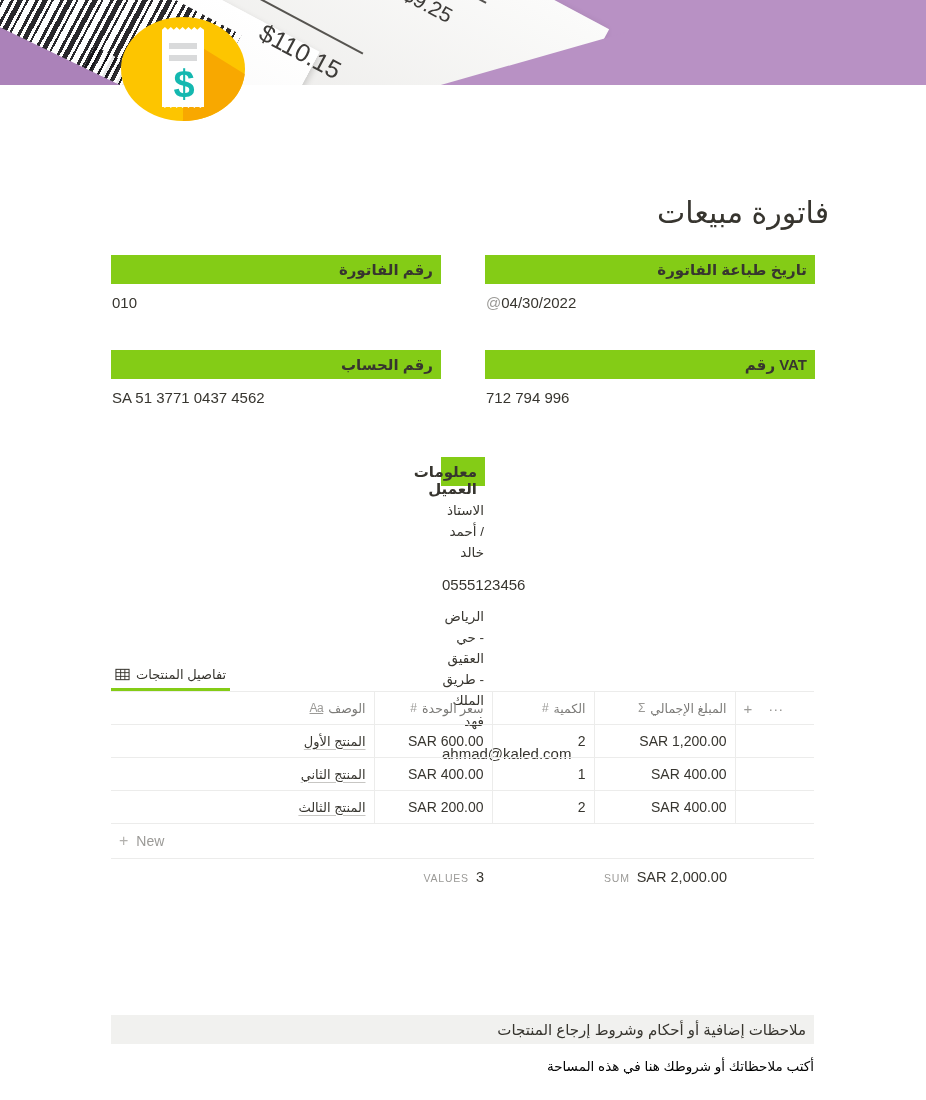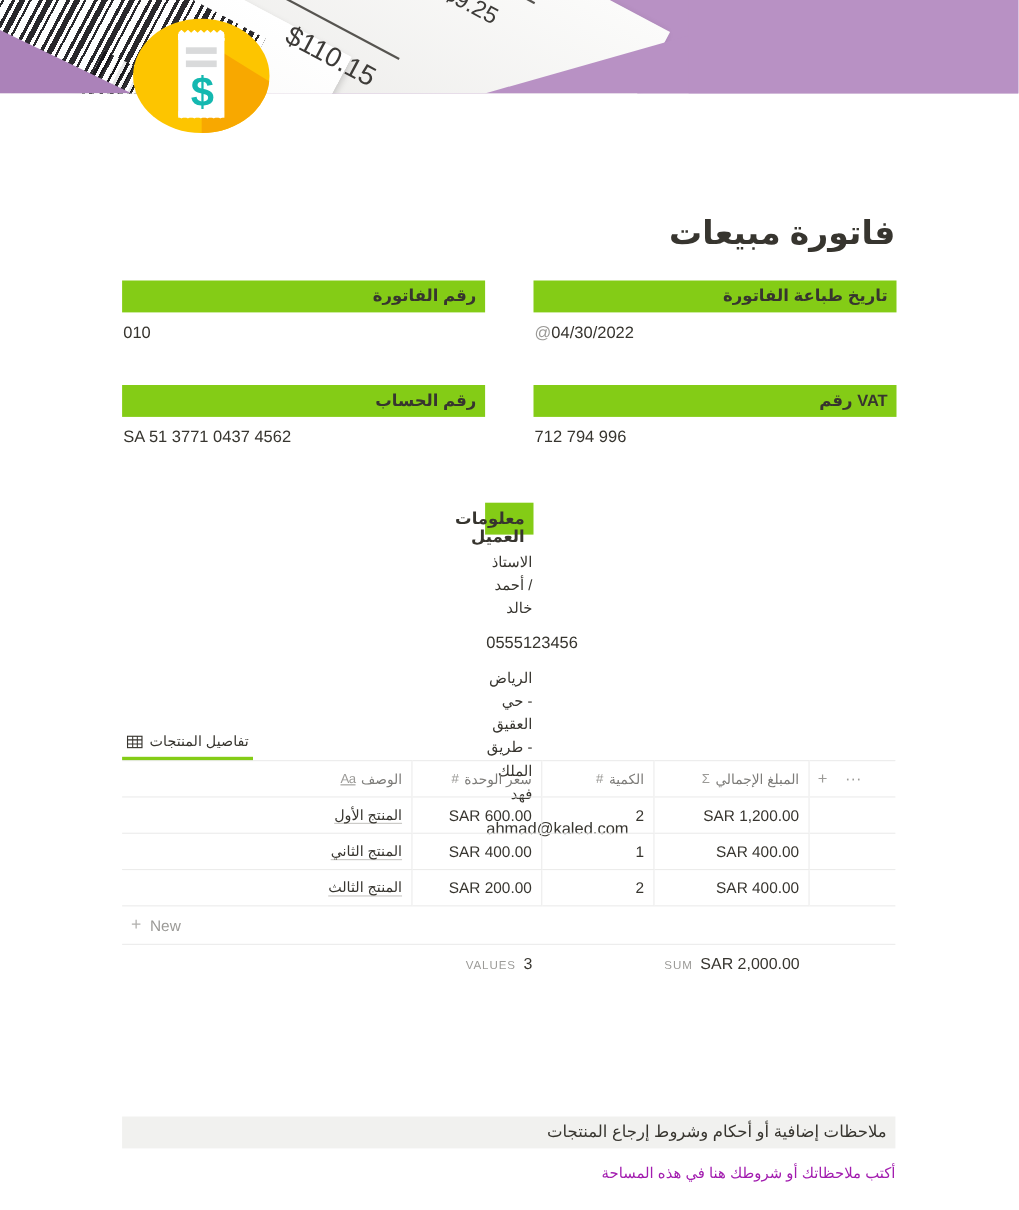--- a/index.html
+++ b/index.html
@@ -208,9 +208,9 @@
   }
   .page-title {
     position: absolute;
-    left: 111px; top: 90px;
+    left: 126px; top: 90px;
     font-size: 30px;
-    font-weight: 700;
+    font-weight: 400;
     color: #37352f;
     direction: rtl;
     text-align: right;

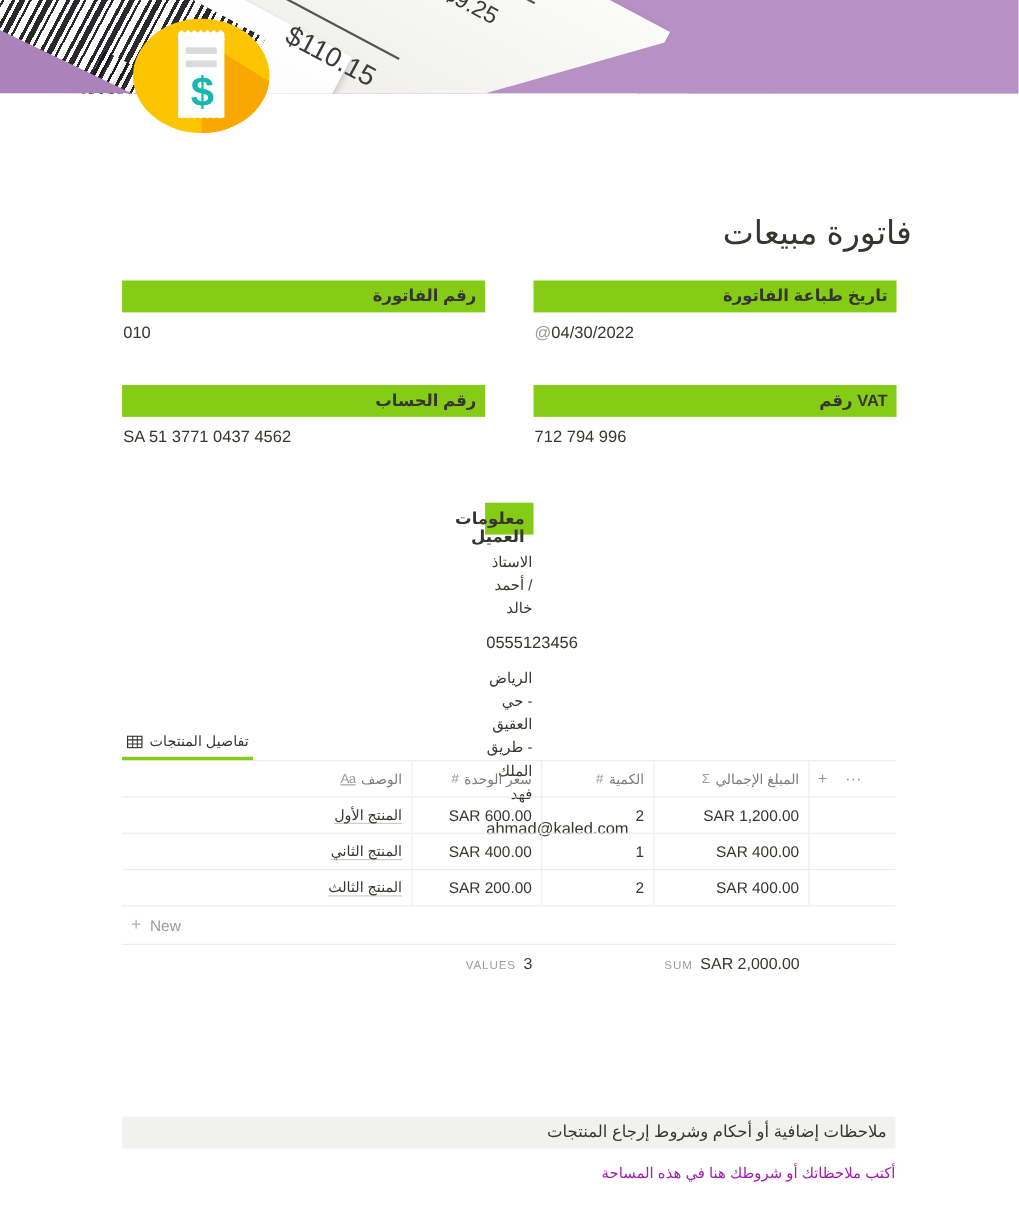--- a/index.html
+++ b/index.html
@@ -428,7 +428,7 @@
     direction: rtl;
     text-align: right;
     font-size: 13.5px;
-    color: #a21caf;
+    color: #000000;
     line-height: 20px;
   }
 </style>

